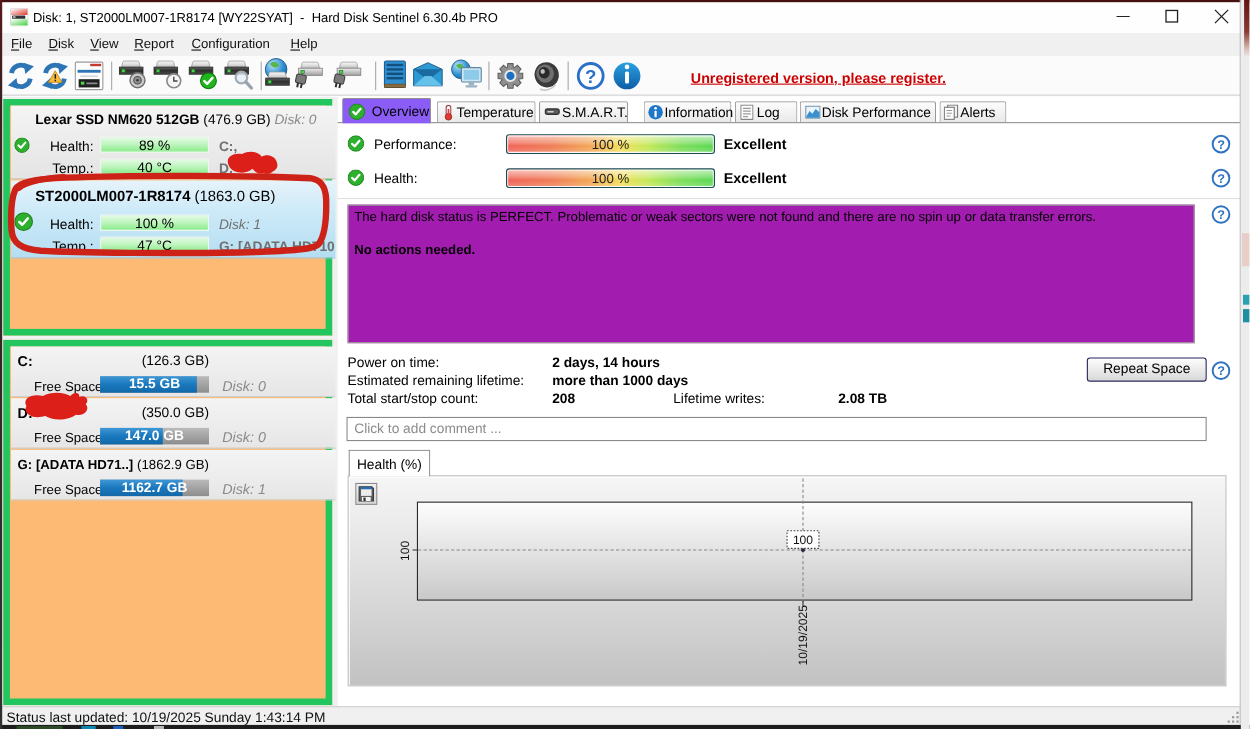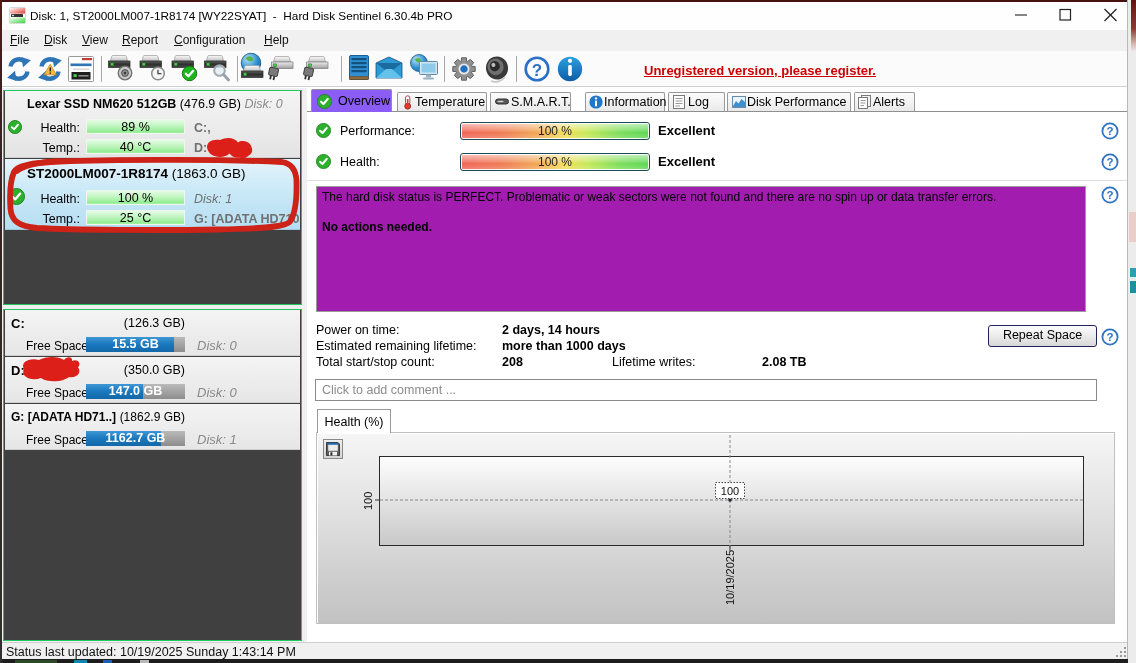--- a/index.html
+++ b/index.html
@@ -14,7 +14,7 @@
 #menubar { left:2px; top:30px; width:1126px; height:21px; background:#f0f0f0; font-size:12px; color:#111; }
 .menu-item { position:absolute; top:3px; }
 #toolbar { left:2px; top:51px; width:1126px; height:36px; background:#fbfbfb; border-bottom:1px solid #d0d0d0; }
-#unreg { left:644px; top:63px; font-size:13px; font-weight:bold; color:#cc0000; text-decoration:underline; }
+#unreg { left:628px; top:63px; font-size:13px; font-weight:bold; color:#cc0000; text-decoration:underline; }
 #content { left:2px; top:88px; width:1126px; height:554px; background:#f0f0f0; }
 #statusbar { left:2px; top:642px; width:1126px; height:17px; background:#f0f0f0; border-top:1px solid #cfcfcf; font-size:12.5px; color:#111; }
 #bottomstrip { left:0; top:659px; width:1136px; height:4px; background:#1d1d1d; }

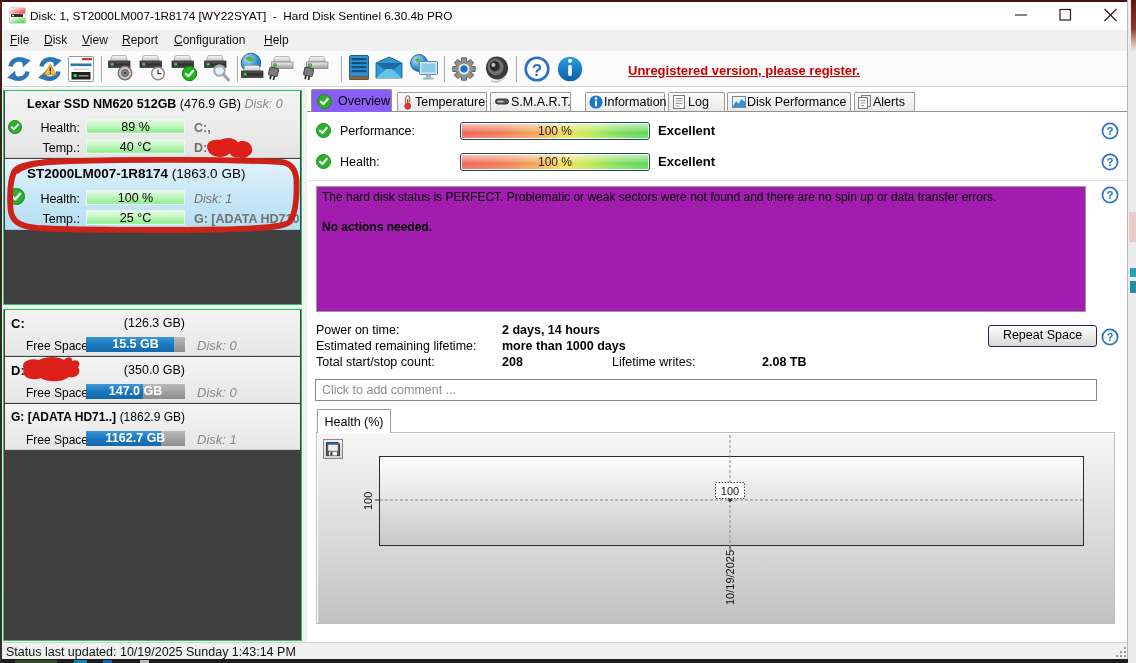--- a/index.html
+++ b/index.html
@@ -21,7 +21,7 @@
 #leftedge { left:0; top:0; width:2px; height:663px; background:linear-gradient(#5a1818,#3a2020 80px,#303030); }
 #rightedge { left:1128px; top:0; width:8px; height:663px; background:#ececec; }
 
-.lbox { position:absolute; left:3px; width:299px; background:#404040; border:1px solid #22c55e; }
+.lbox { position:absolute; left:3px; width:299px; background:#fdba74; border:6px solid #22c55e; }
 #lboxA { top:90px; height:215px; }
 #lboxB { top:309px; height:332px; }
 .dcard { position:absolute; left:1px; width:295px; overflow:hidden; }

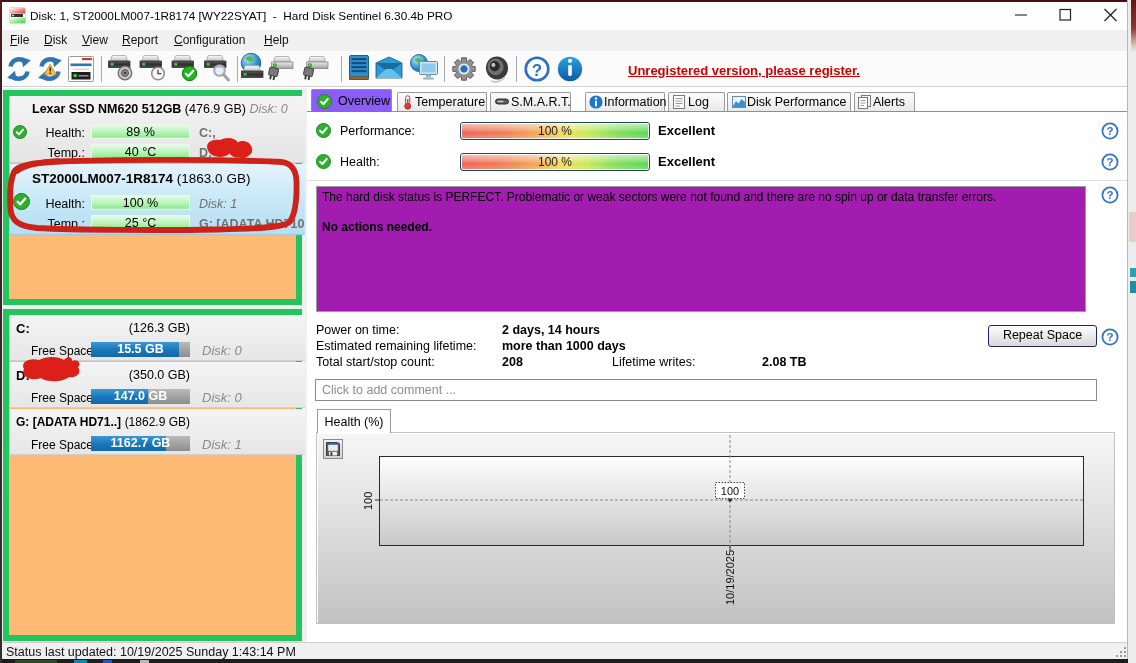--- a/index.html
+++ b/index.html
@@ -261,7 +261,7 @@
     <div class="gbar" style="top:31px">100 %</div>
     <div class="rlab it" style="top:33px;font-weight:normal">Disk: 1</div>
     <div class="rowlab" style="top:53px">Temp.:</div>
-    <div class="gbar" style="top:51px">25 °C</div>
+    <div class="gbar" style="top:51px">47 °C</div>
     <div class="rlab" style="top:53px">G: [ADATA HD710 P</div>
   </div>
 </div>

